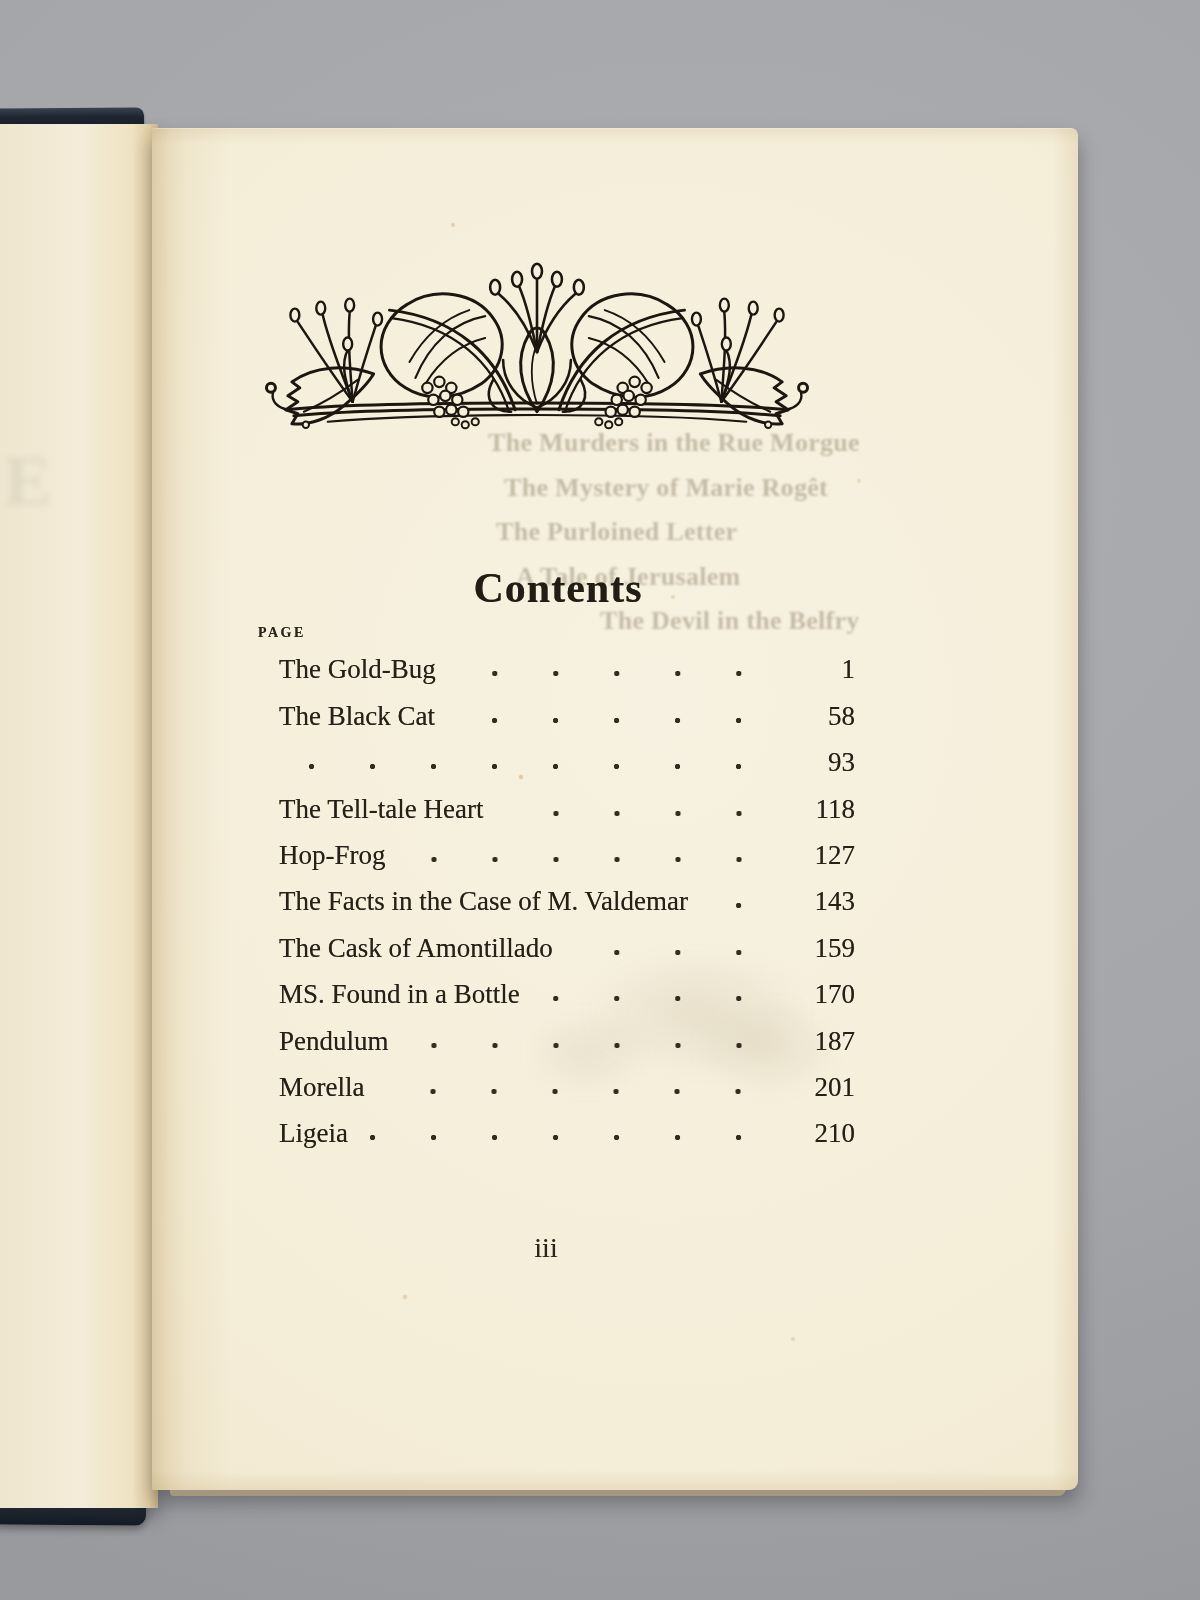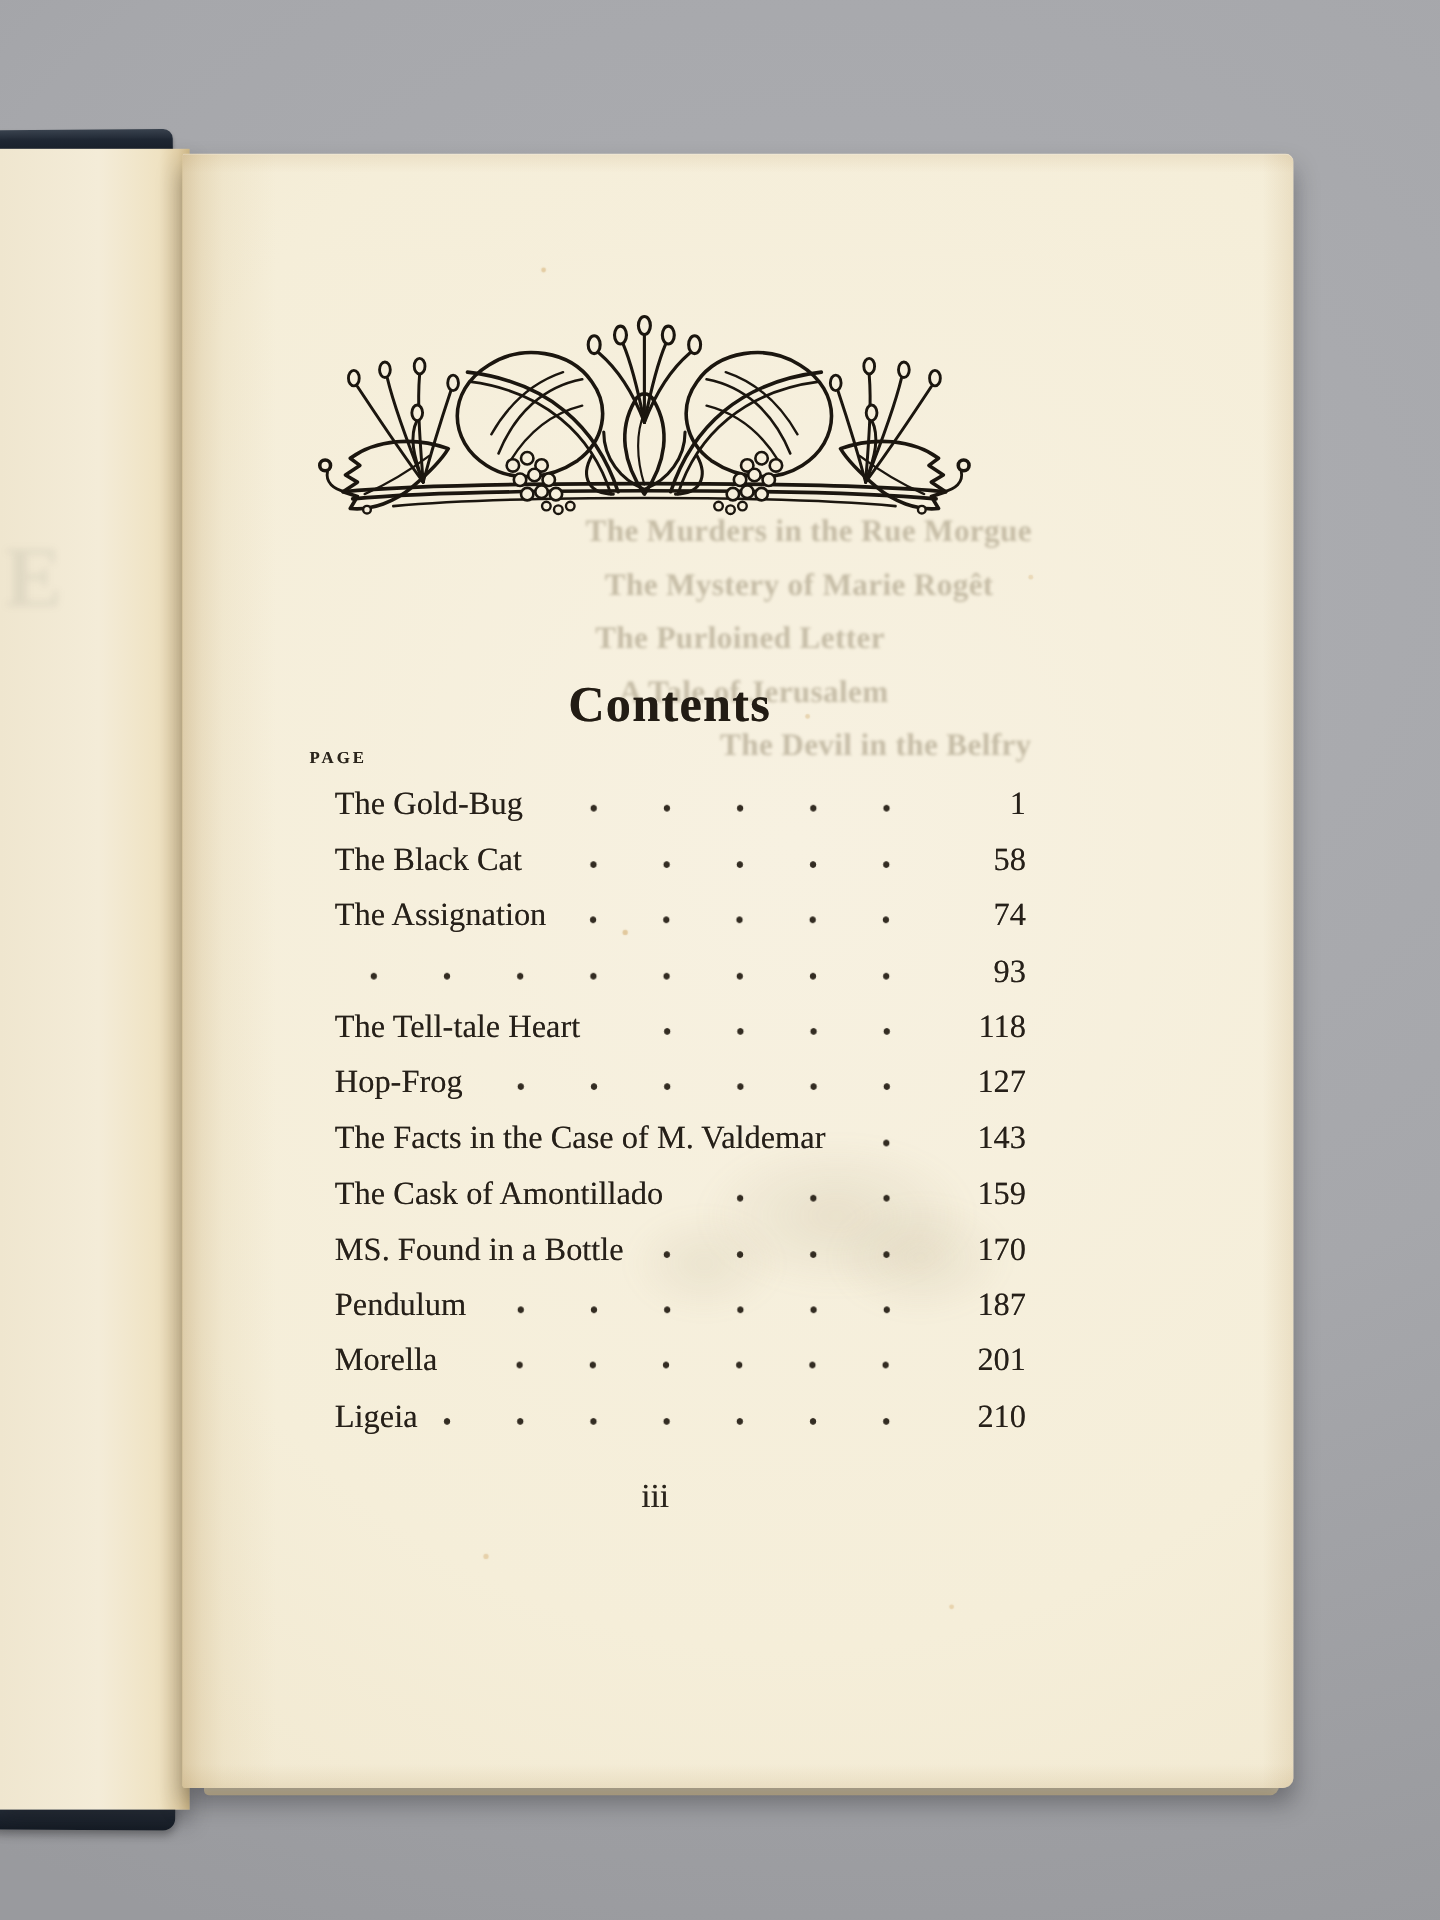--- a/index.html
+++ b/index.html
@@ -259,11 +259,6 @@
             <span class="t-page">58</span>
           </div>
           <div class="toc-row">
-            <span class="t-title">The Assignation</span>
-            <span class="leader"></span>
-            <span class="t-page">74</span>
-          </div>
-          <div class="toc-row">
             <span class="leader"></span>
             <span class="t-page">93</span>
           </div>

